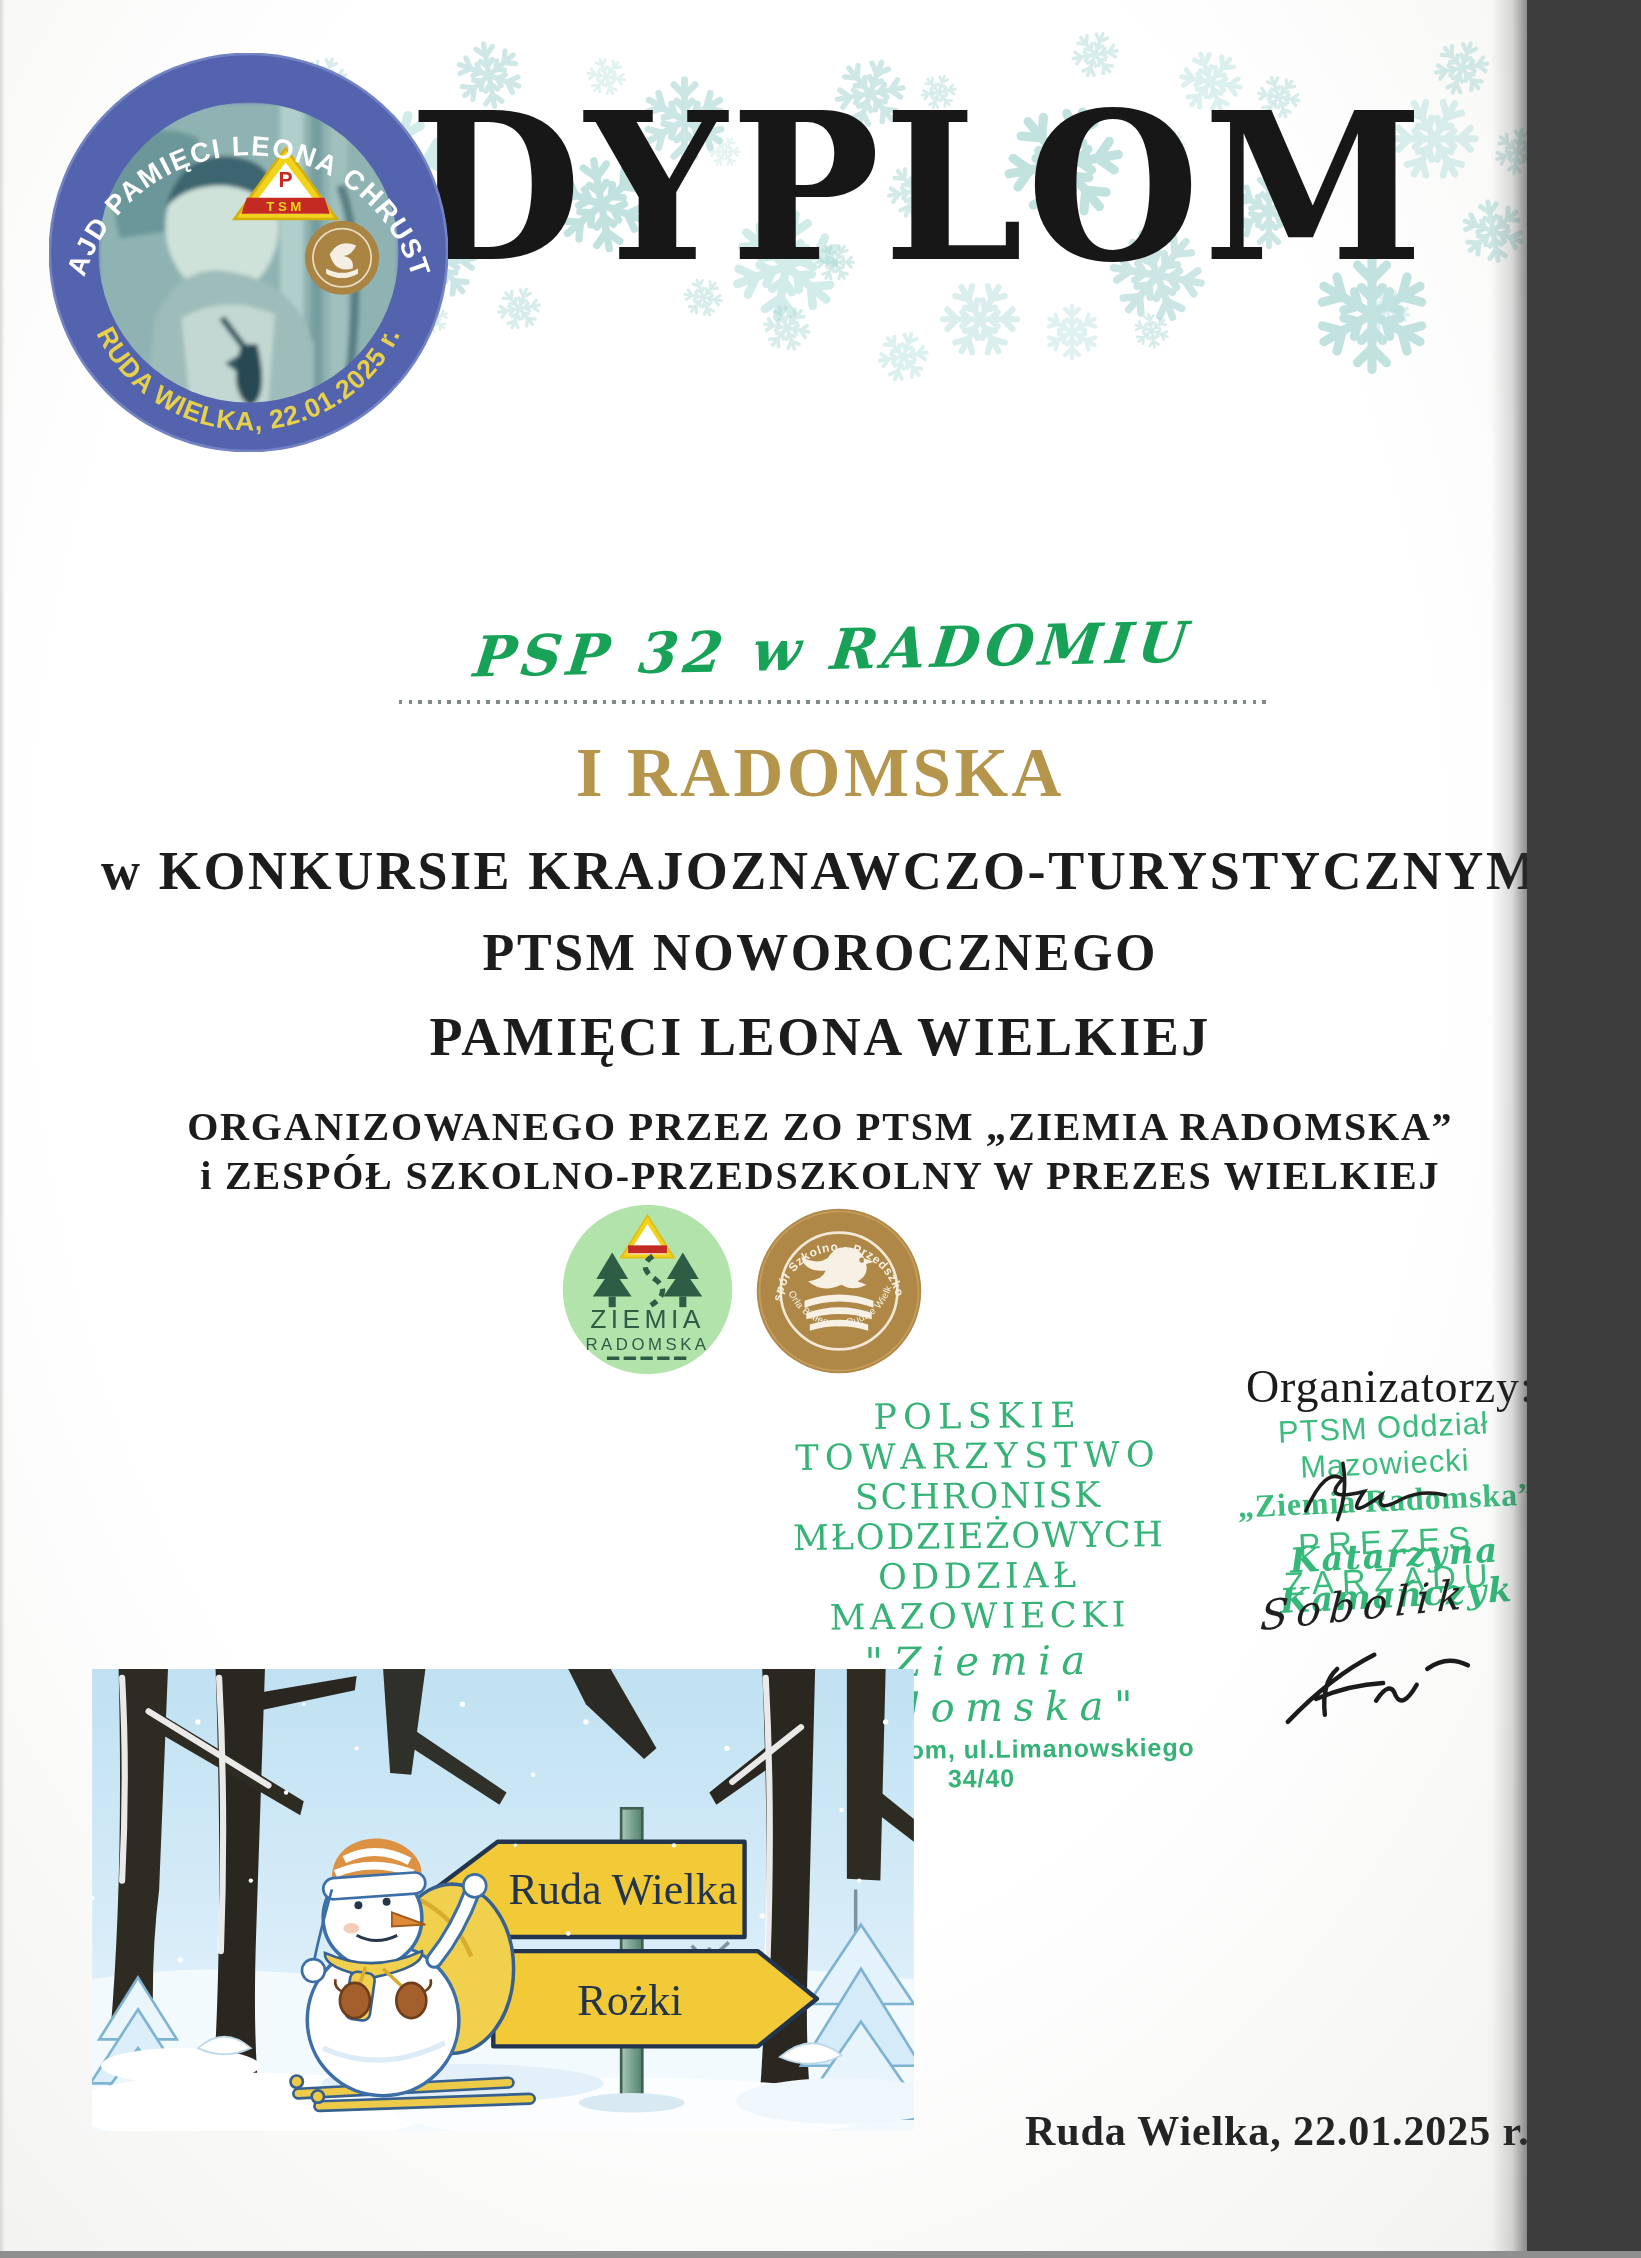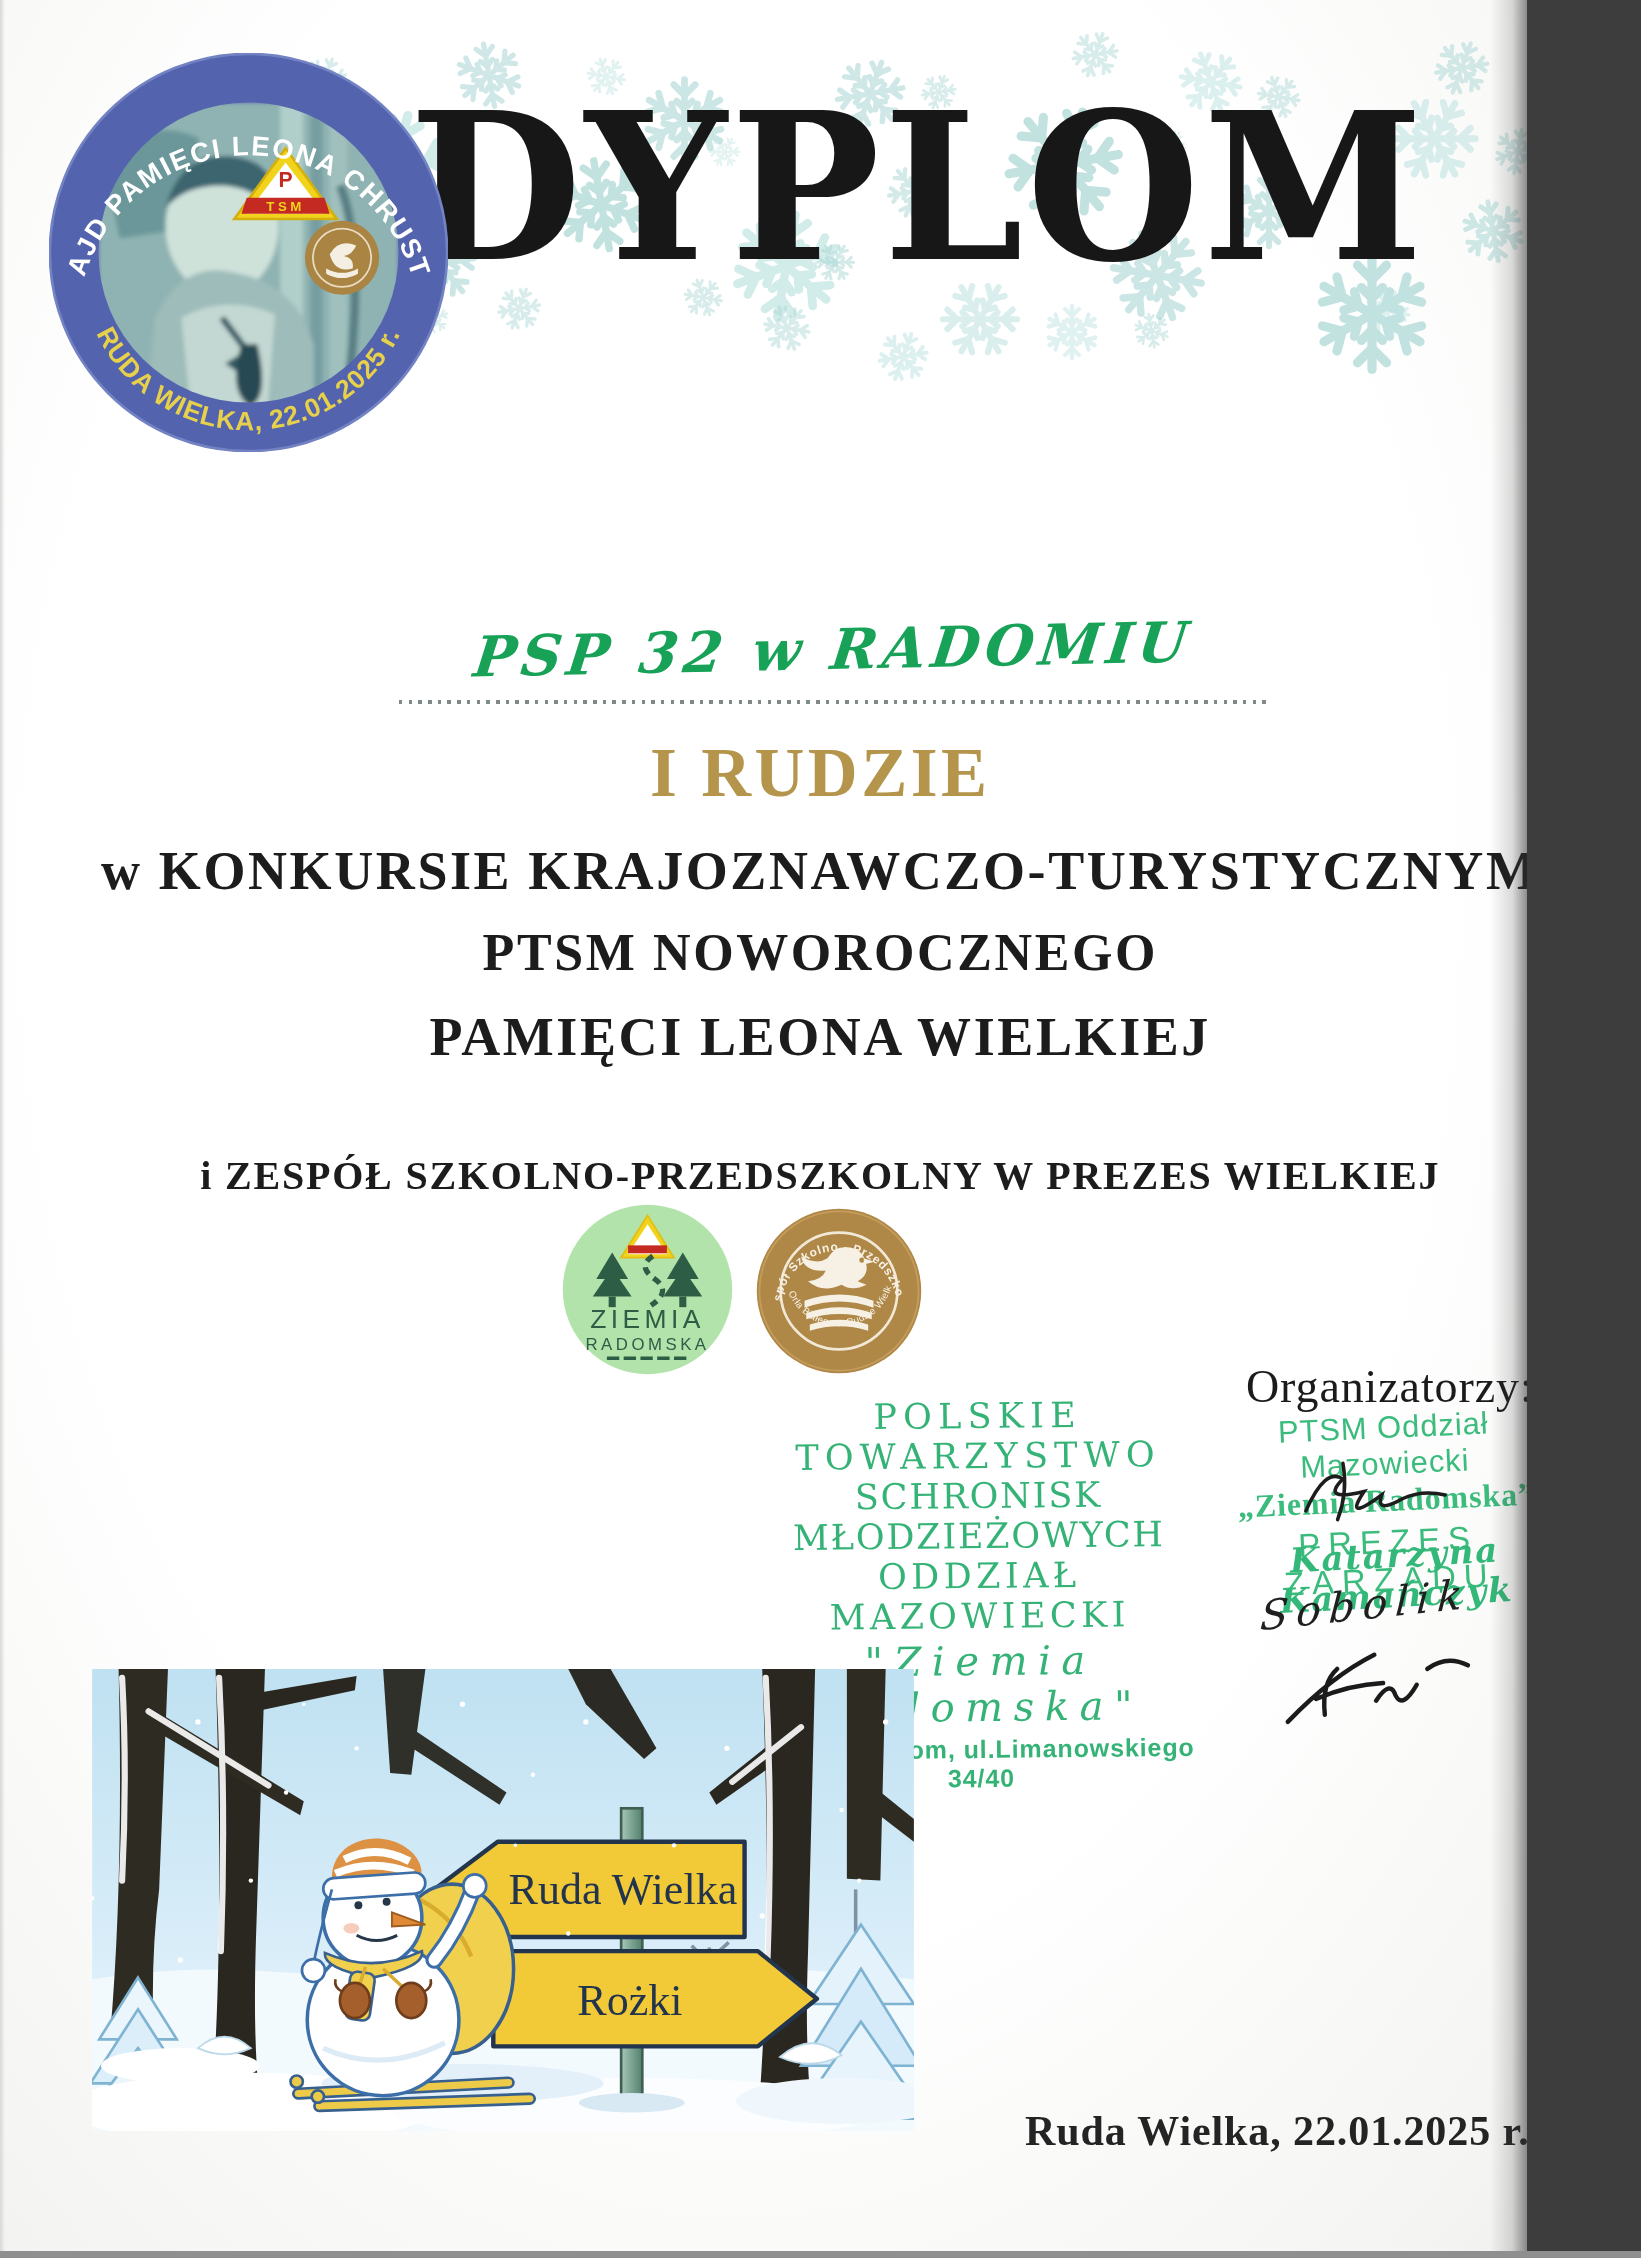--- a/index.html
+++ b/index.html
@@ -1765,7 +1765,7 @@
   <div class="recipient">PSP 32 w RADOMIU</div>
   <div class="dotline"></div>
 
-  <div class="center-block place">I RUDZIE</div>
+  <div class="center-block place">I RADOMSKA</div>
   <div class="center-block l-big l1">w KONKURSIE KRAJOZNAWCZO-TURYSTYCZNYM</div>
   <div class="center-block l-big l2">PTSM NOWOROCZNEGO</div>
   <div class="center-block l-big l3">PAMIĘCI LEONA WIELKIEJ</div>

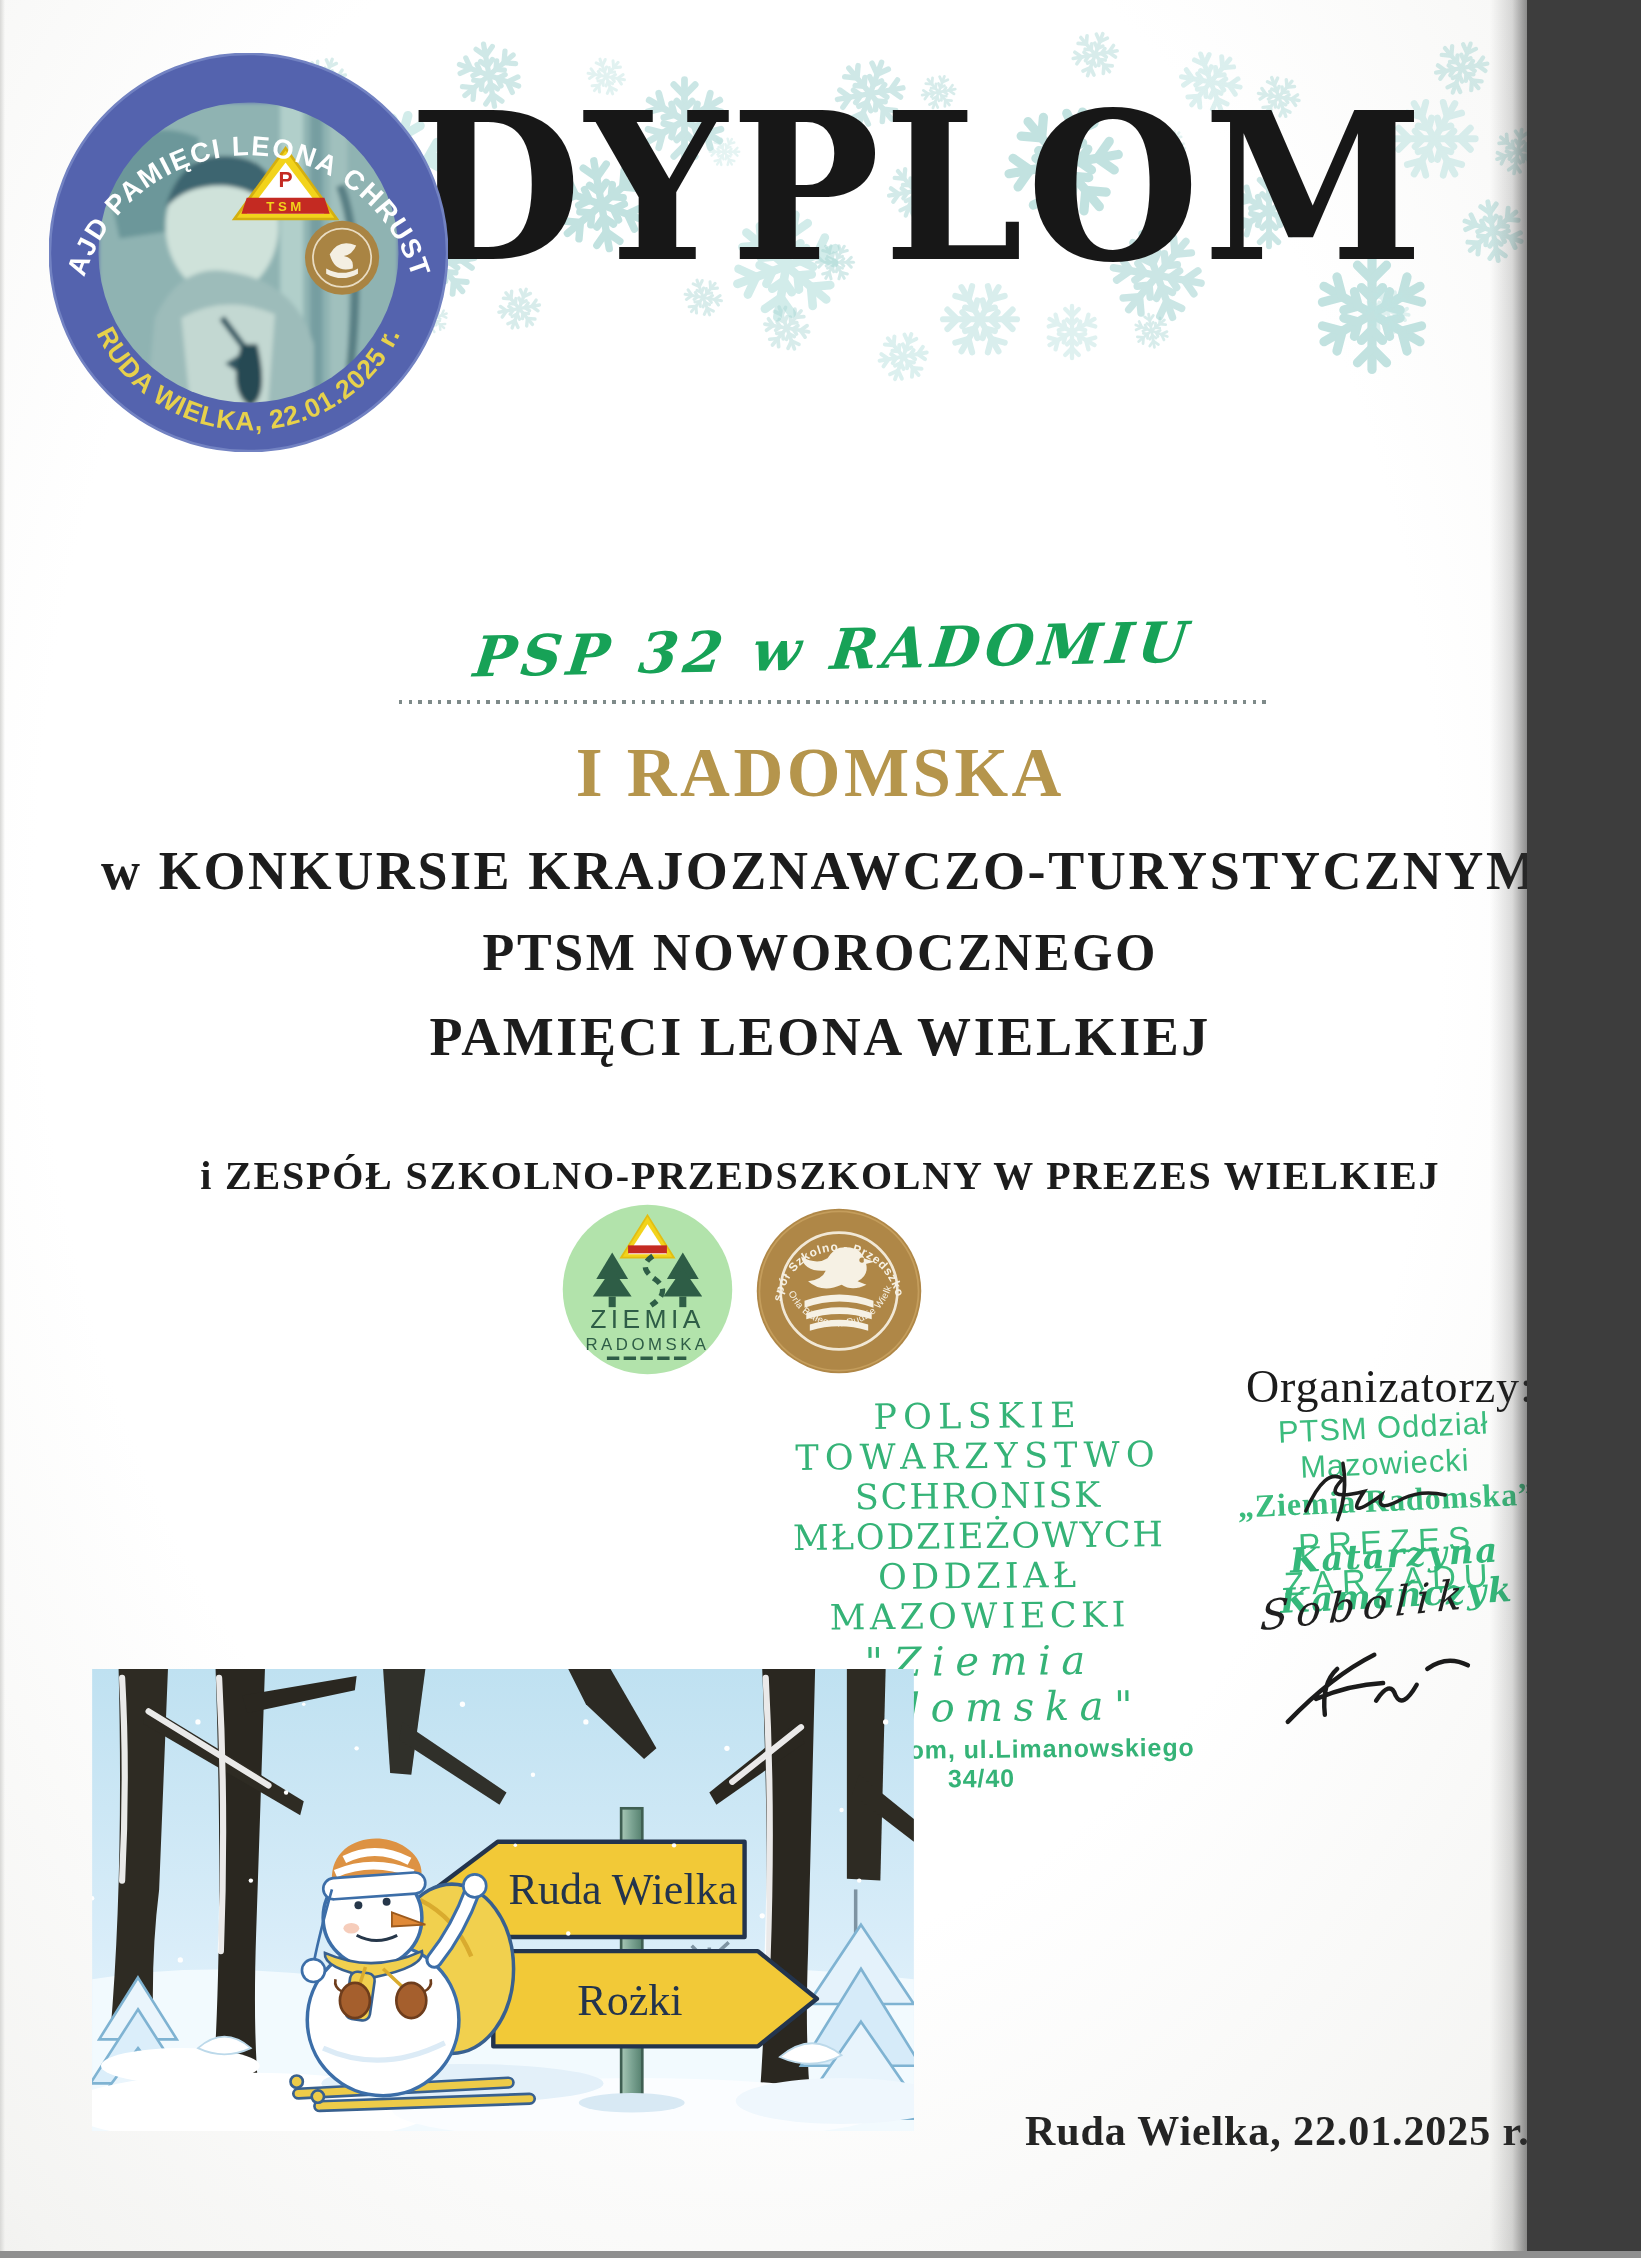--- a/index.html
+++ b/index.html
@@ -1769,6 +1769,7 @@
   <div class="center-block l-big l1">w KONKURSIE KRAJOZNAWCZO-TURYSTYCZNYM</div>
   <div class="center-block l-big l2">PTSM NOWOROCZNEGO</div>
   <div class="center-block l-big l3">PAMIĘCI LEONA WIELKIEJ</div>
+  <div class="center-block l-big l4">ORGANIZOWANEGO PRZEZ ZO PTSM „ZIEMIA RADOMSKA”</div>
   <div class="center-block l-big l5">i ZESPÓŁ SZKOLNO-PRZEDSZKOLNY W PREZES WIELKIEJ</div>
 
   <svg class="logo-ziemia" viewBox="0 0 196 196">

